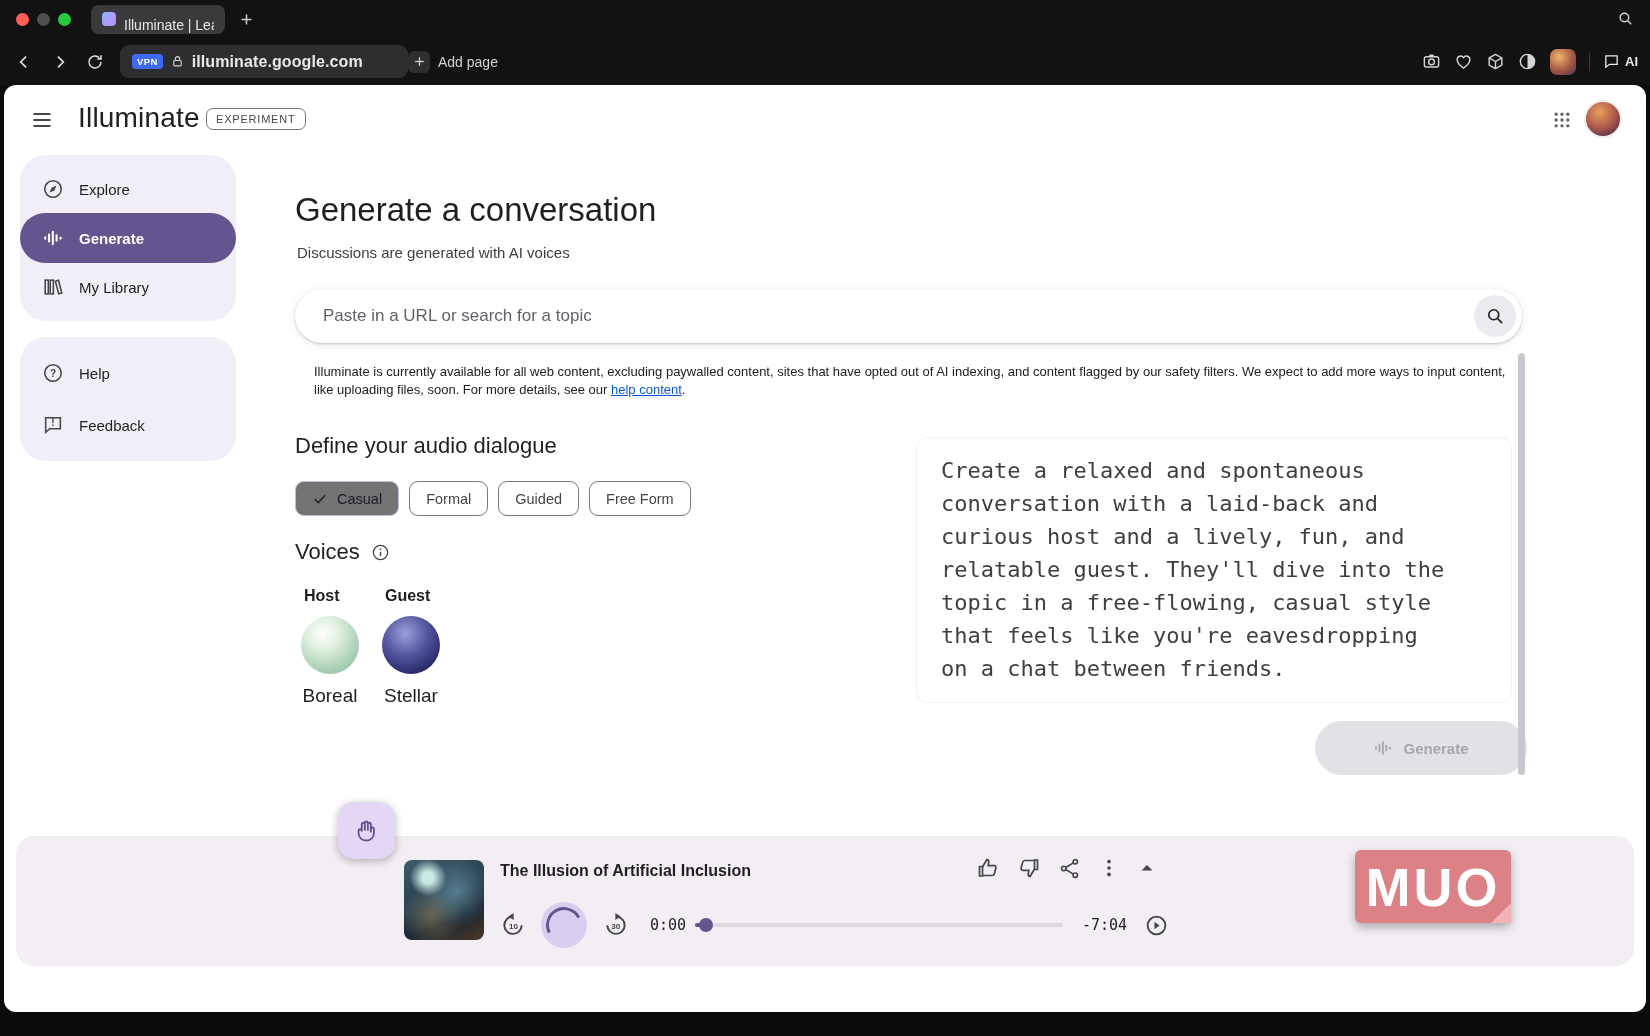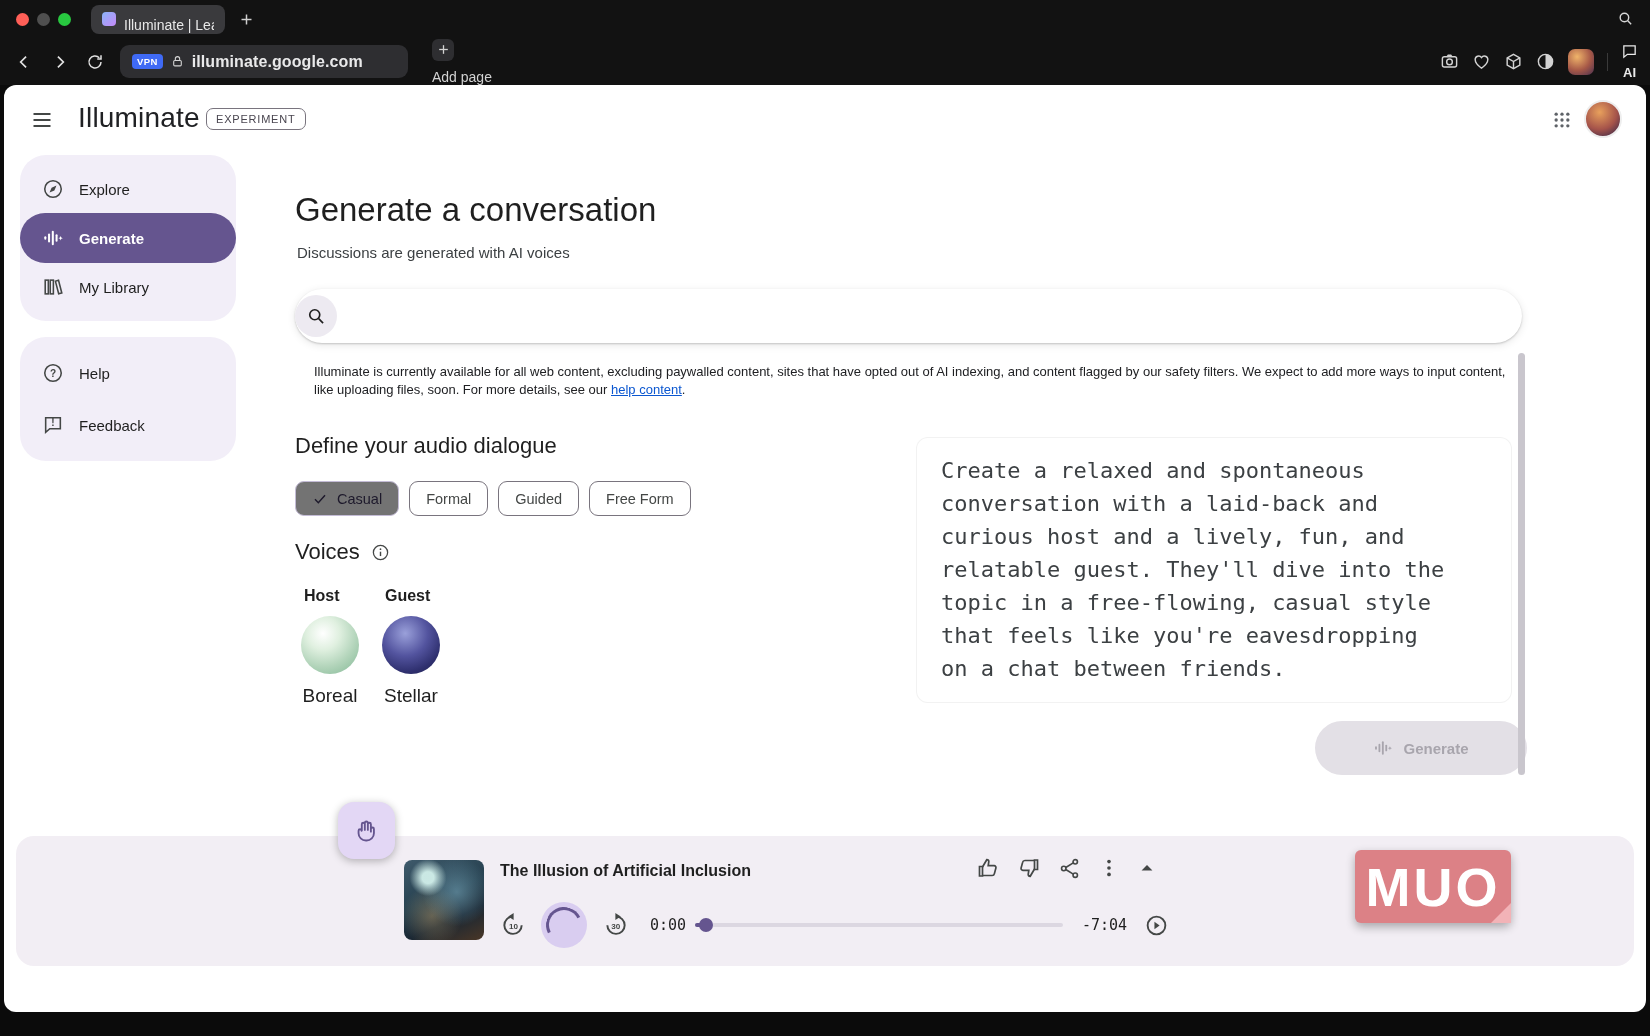--- a/index.html
+++ b/index.html
@@ -26,7 +26,7 @@
   .url-pill { margin-left:16px; width:288px; height:33px; background:#2e2e31; border-radius:9px; display:flex; align-items:center; padding:0 12px; gap:8px; }
   .vpn-badge { background:#3f6af5; color:#fff; font-size:9.5px; font-weight:bold; padding:2px 5px; border-radius:4px; letter-spacing:.4px; }
   .url-text { color:#e9e9ea; font-size:16px; font-weight:600; letter-spacing:.1px; }
-  .add-page { margin-left:24px; display:flex; gap:8px; color:#d2d2d2; font-size:14px;flex-direction:column; }
+  .add-page { display:flex; align-items:center; gap:8px; color:#d2d2d2; font-size:14px; }
   .add-page .plus-box { width:22px; height:22px; border-radius:6px; background:#2e2e31; display:flex; align-items:center; justify-content:center; color:#d2d2d2; }
   .nav-right { position:absolute; right:12px; top:0; height:47px; display:flex; align-items:center; gap:13px; color:#d3d3d3; }
   .mini-avatar { width:26px; height:26px; border-radius:7px; background:radial-gradient(circle at 35% 30%,#f0b46a,#a65847 55%,#4a3050); }

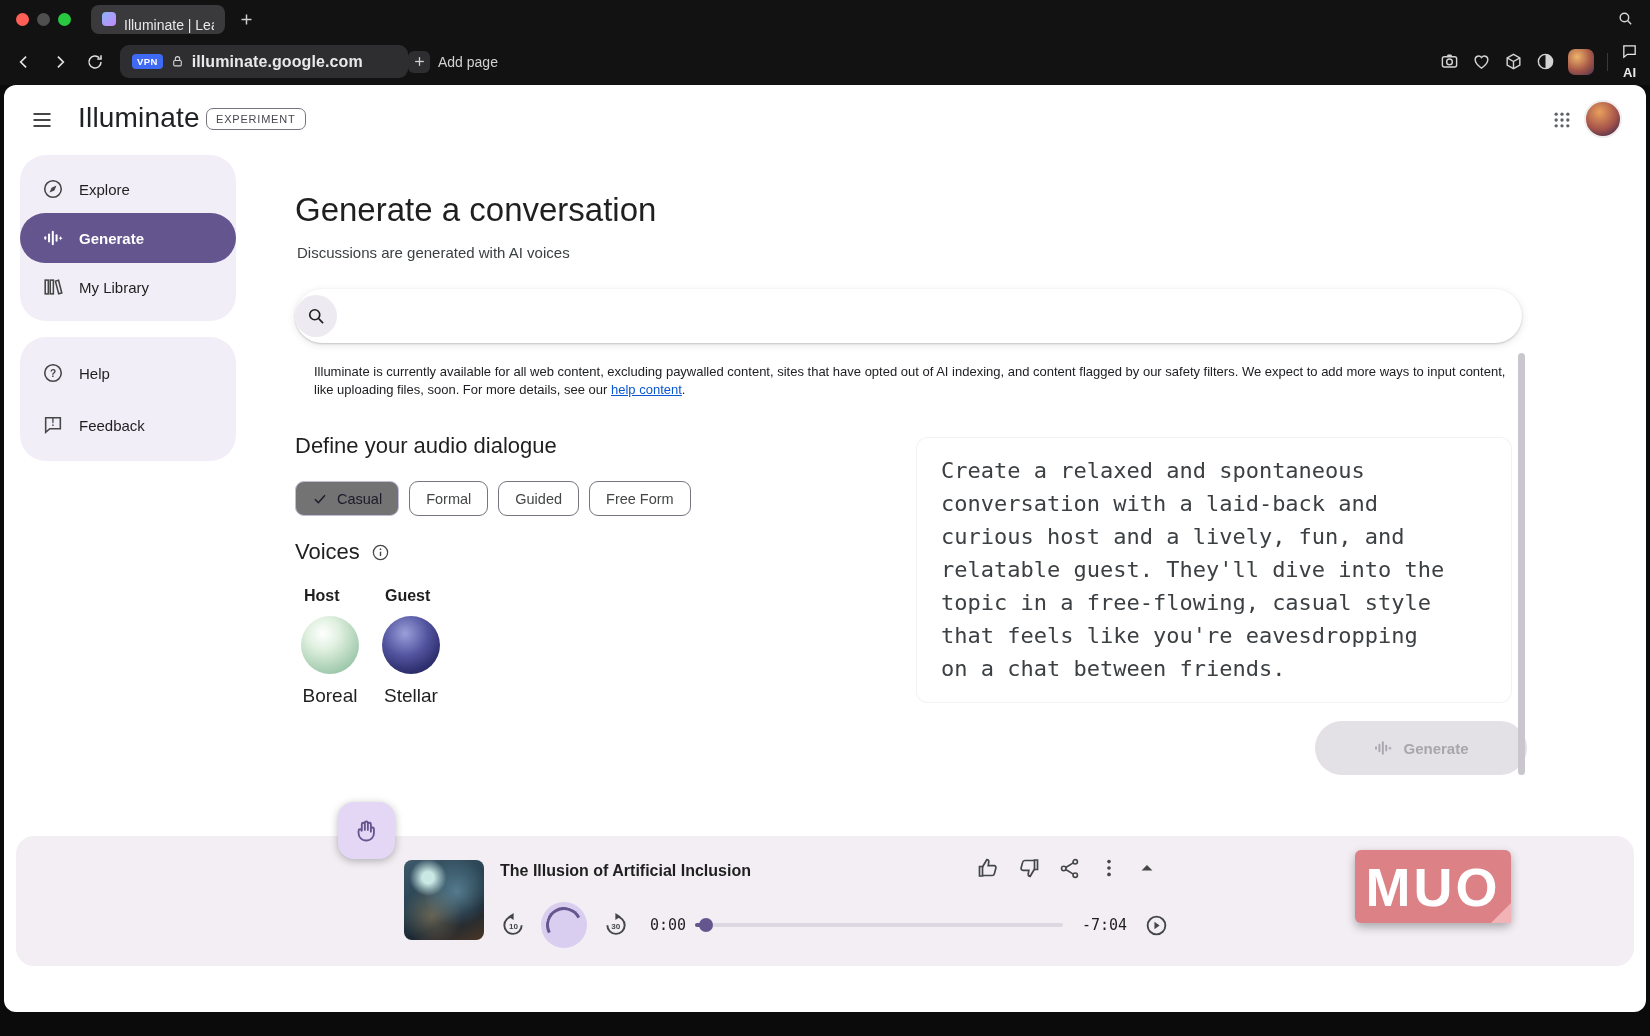--- a/index.html
+++ b/index.html
@@ -31,7 +31,7 @@
   .nav-right { position:absolute; right:12px; top:0; height:47px; display:flex; align-items:center; gap:13px; color:#d3d3d3; }
   .mini-avatar { width:26px; height:26px; border-radius:7px; background:radial-gradient(circle at 35% 30%,#f0b46a,#a65847 55%,#4a3050); }
   .nav-divider { width:1px; height:18px; background:#3a3a3a; }
-  .ai-chip { display:flex; align-items:center; gap:5px; color:#eaeaea; font-size:13px; font-weight:600;flex-direction:column; }
+  .ai-chip { display:flex; align-items:center; gap:5px; color:#eaeaea; font-size:13px; font-weight:600; }
 
   
   .page { position:absolute; top:85px; left:4px; right:4px; bottom:24px; background:#fff; border-radius:12px; overflow:hidden; }

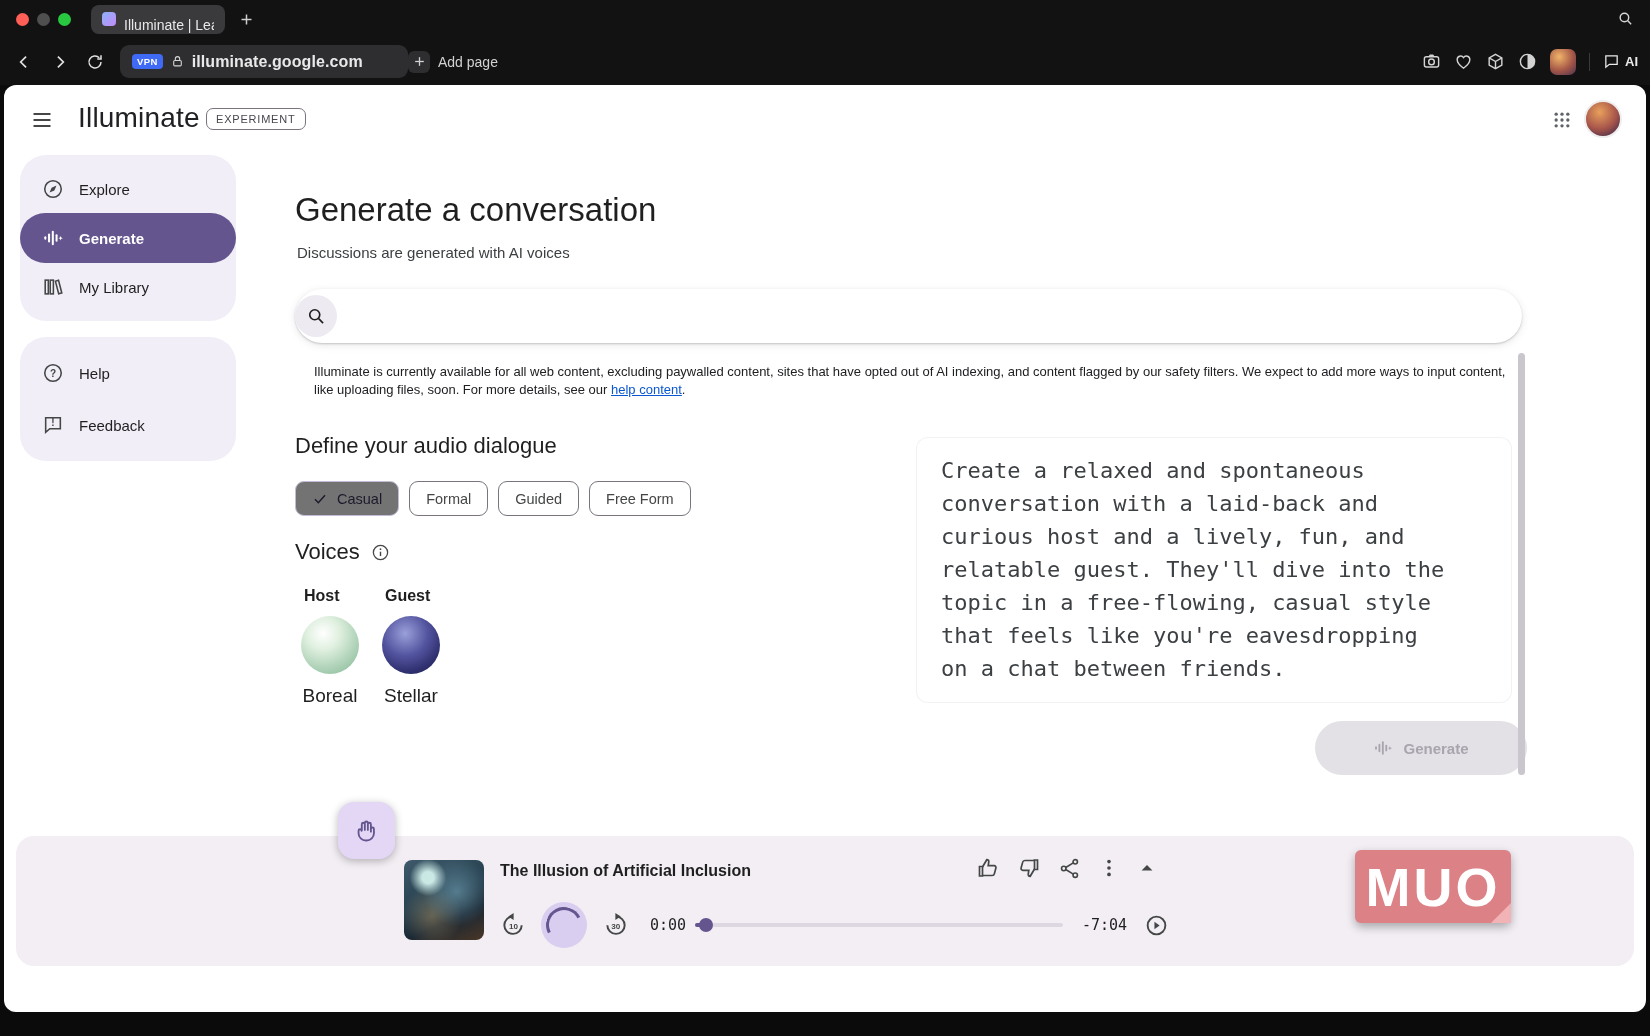--- a/index.html
+++ b/index.html
@@ -303,6 +303,7 @@
   <div class="subtitle">Discussions are generated with AI voices</div>
 
   <div class="searchbar">
+    <input type="text" placeholder="Paste in a URL or search for a topic" style="">
     <span class="search-btn">
       <svg width="20" height="20" viewBox="0 0 24 24" fill="none" stroke="currentColor" stroke-width="2">
           <circle cx="10.5" cy="10.5" r="6"></circle>

